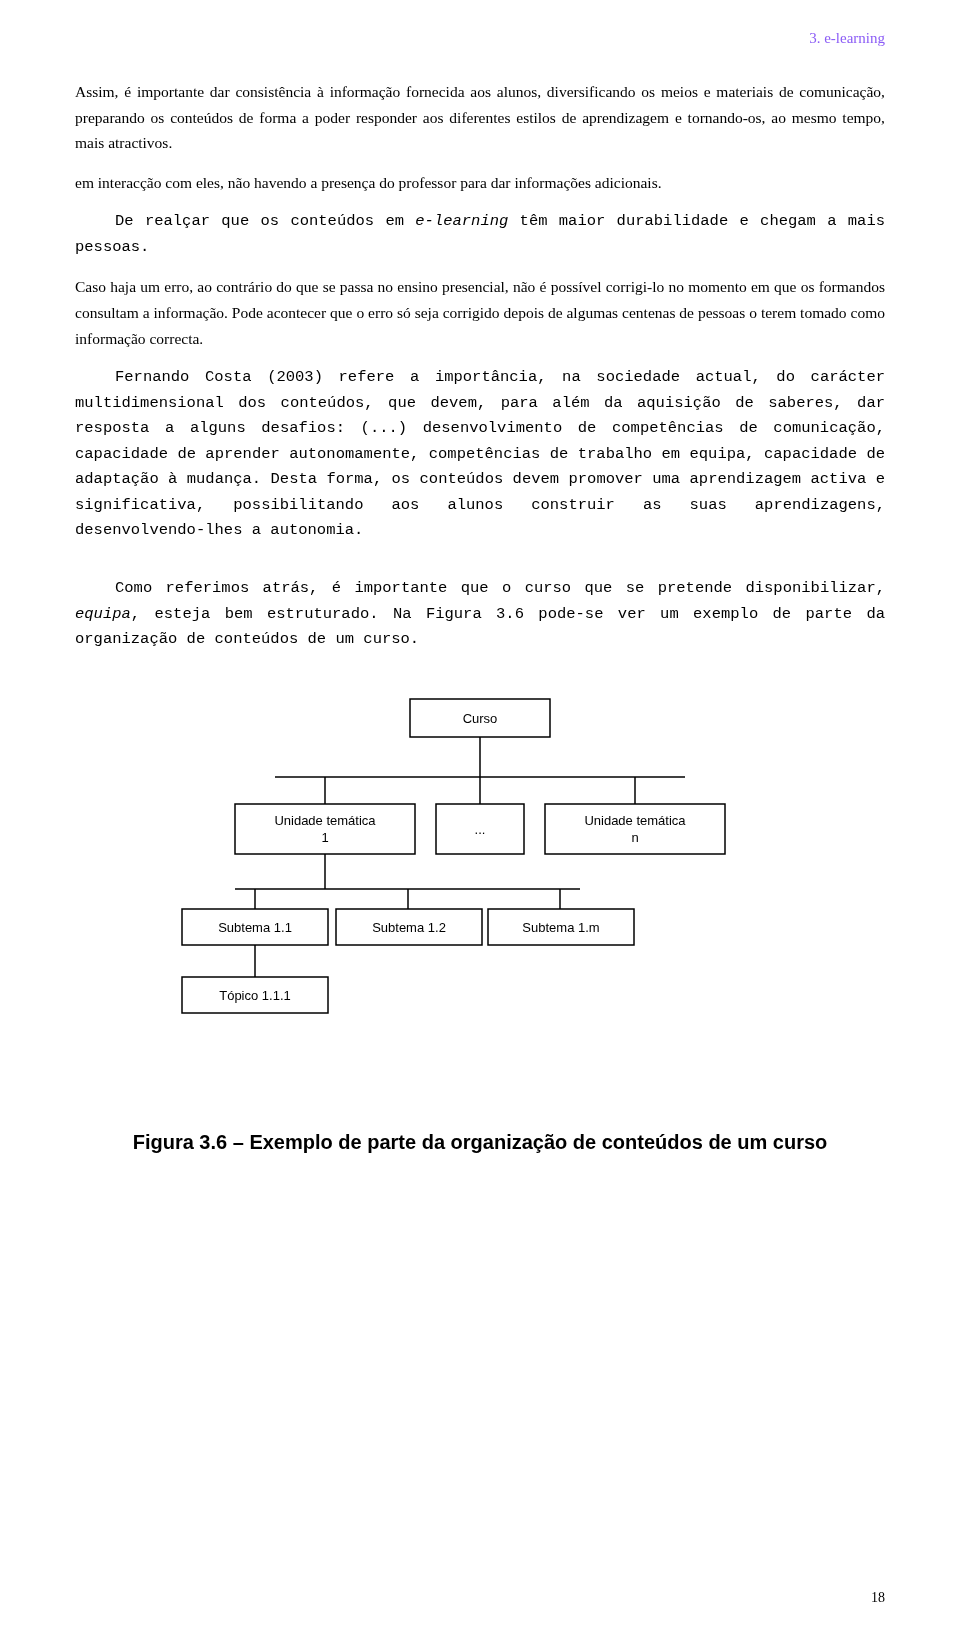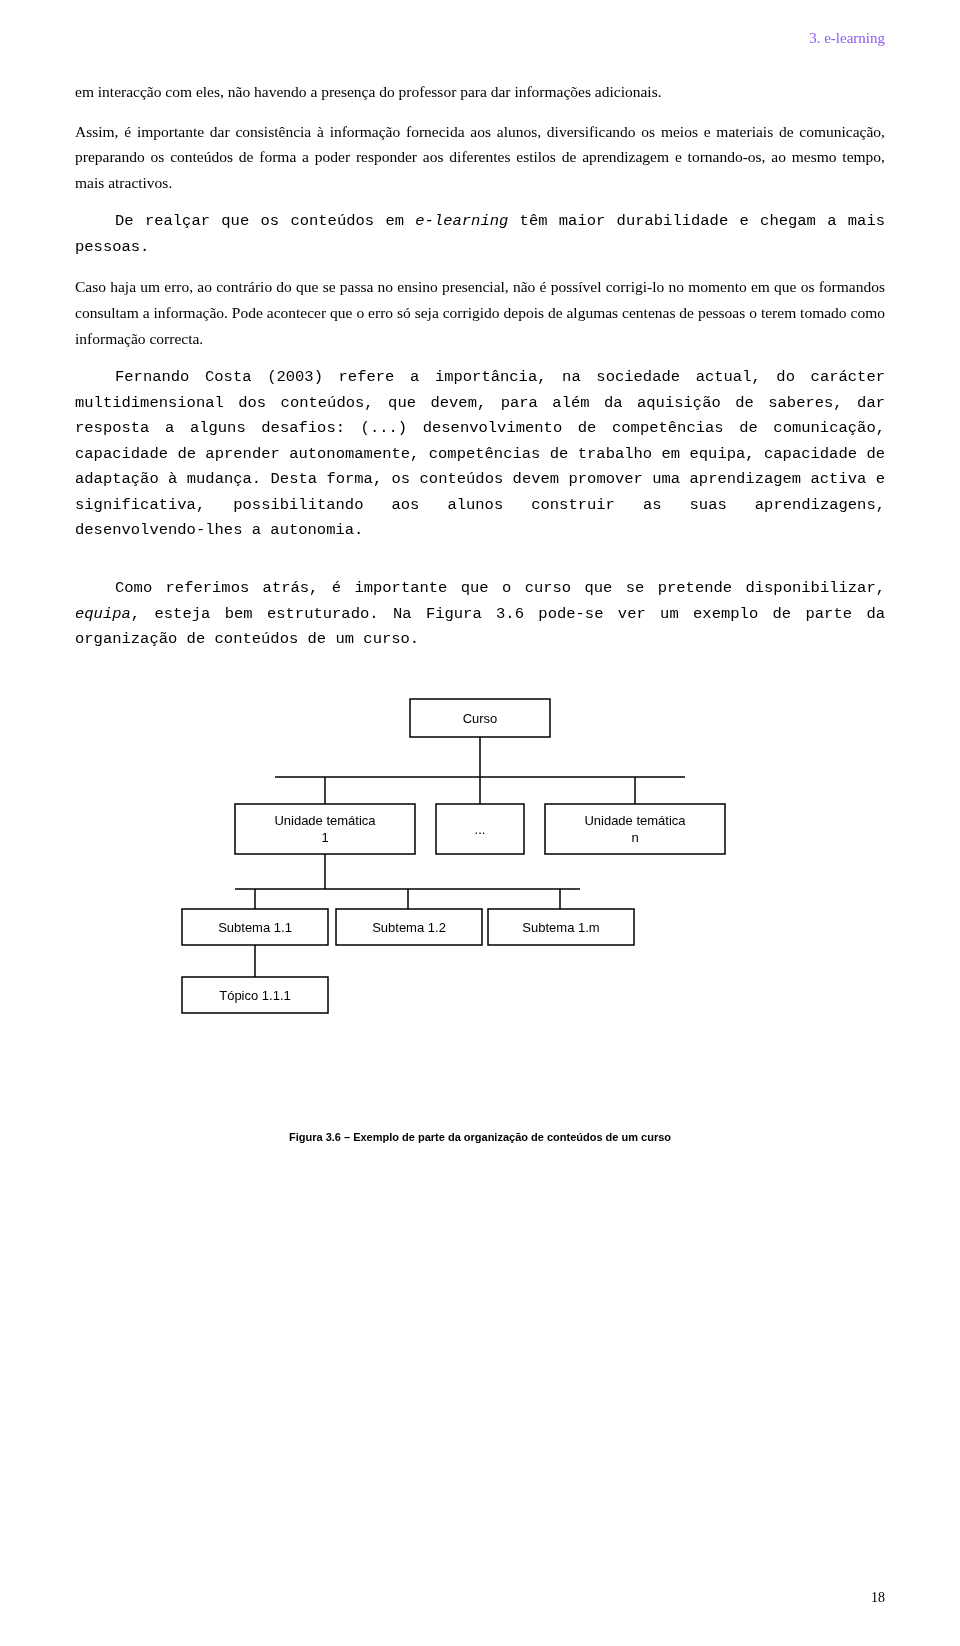--- a/index.html
+++ b/index.html
@@ -90,11 +90,11 @@
   <div class="body-text">
 
     <p>
-      <span>em interacção com eles, não havendo a presença do professor para dar informações adicionais.</span>
+      <span>Assim, é importante dar consistência à informação fornecida aos alunos, diversificando os meios e materiais de comunicação, preparando os conteúdos de forma a poder responder aos diferentes estilos de aprendizagem e tornando-os, ao mesmo tempo, mais atractivos.</span>
     </p>
 
     <p>
-      <span>Assim, é importante dar consistência à informação fornecida aos alunos, diversificando os meios e materiais de comunicação, preparando os conteúdos de forma a poder responder aos diferentes estilos de aprendizagem e tornando-os, ao mesmo tempo, mais atractivos.</span>
+      <span>em interacção com eles, não havendo a presença do professor para dar informações adicionais.</span>
     </p>
 
     <p class="indent">

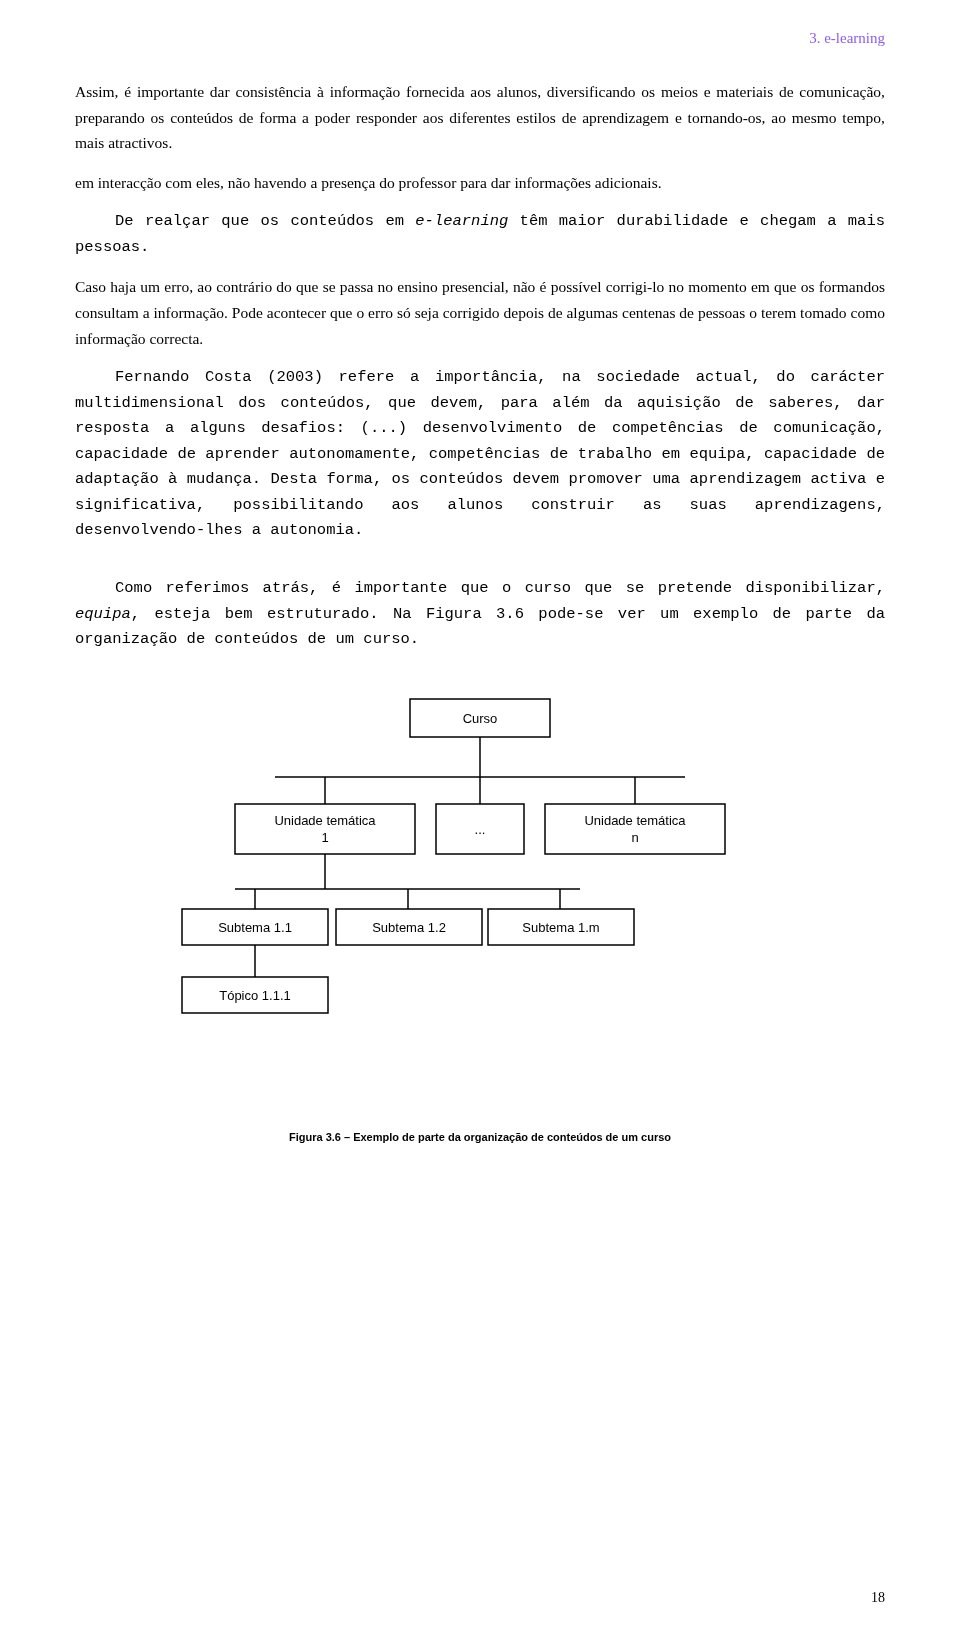--- a/index.html
+++ b/index.html
@@ -58,7 +58,7 @@
     }
 
     .figure-caption {
-      font-size: 11px;
+      font-size: 20px;
       font-weight: bold;
       font-family: Arial, sans-serif;
       text-align: left;

